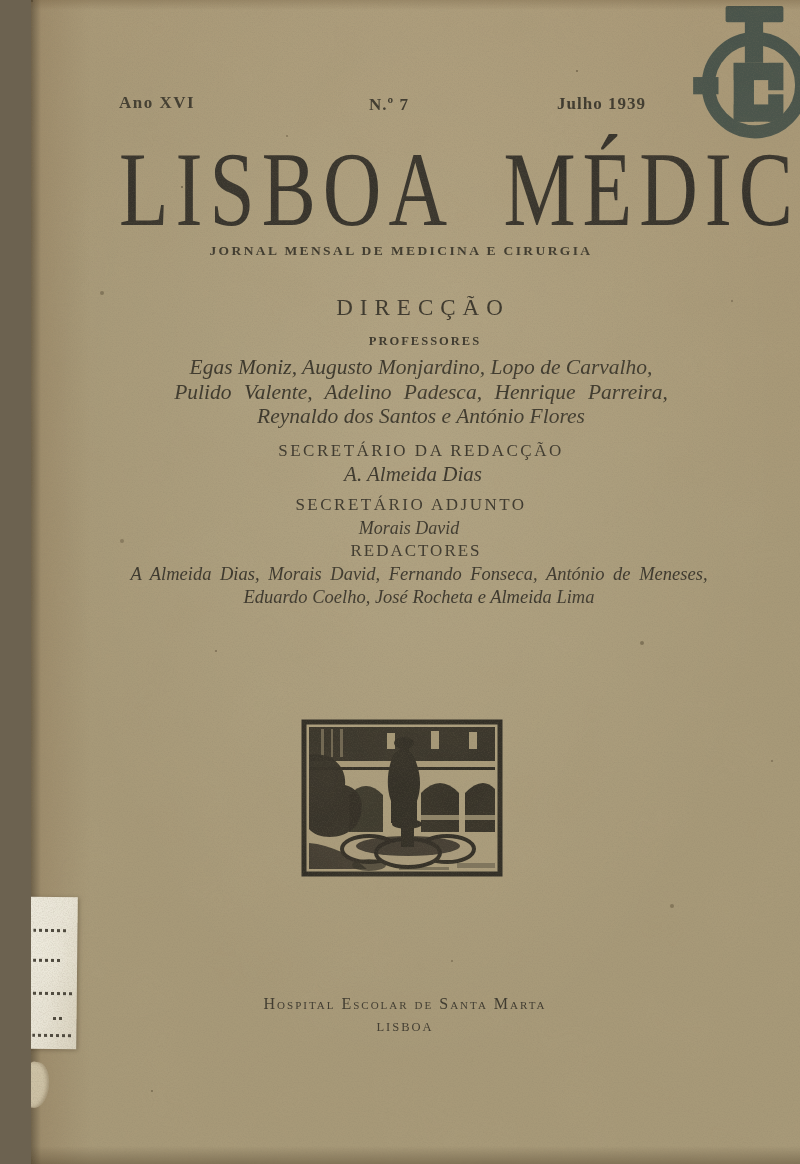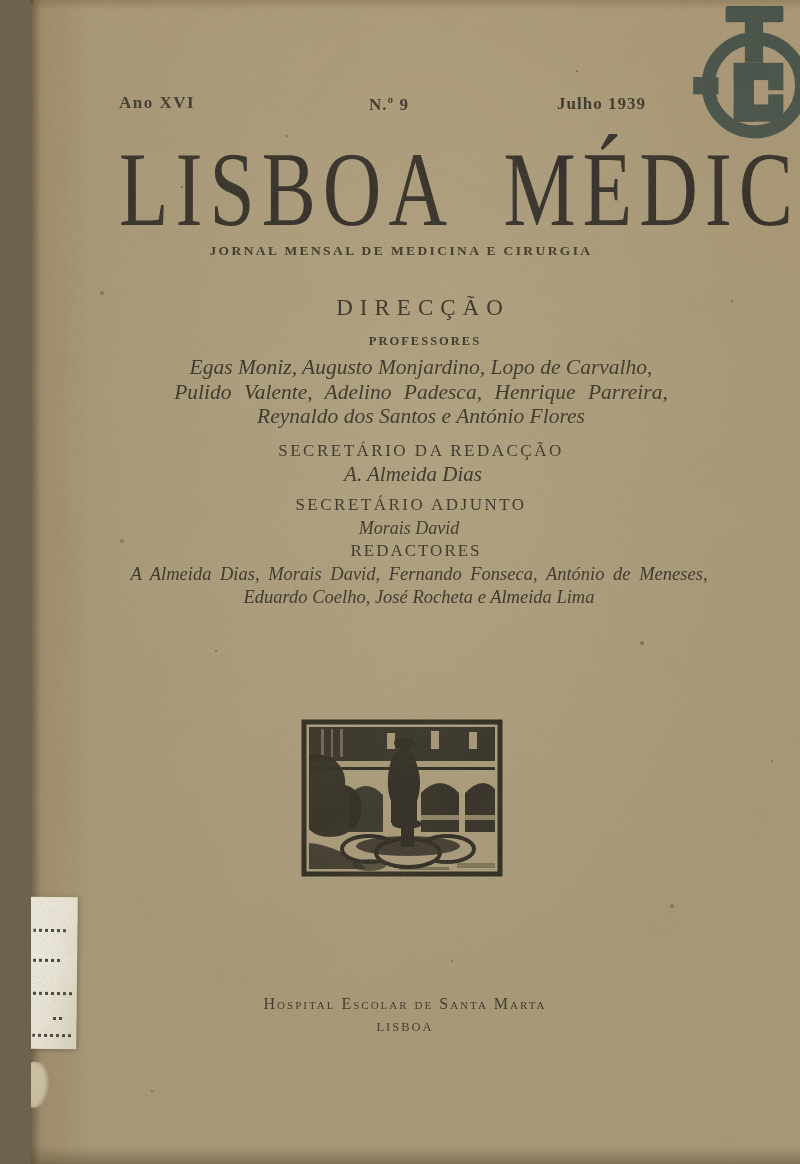--- a/index.html
+++ b/index.html
@@ -129,7 +129,7 @@
 <div class="cover">
 
   <div class="abs year-label">Ano XVI</div>
-  <div class="abs issue-label">N.º 9</div>
+  <div class="abs issue-label">N.º 7</div>
   <div class="abs date-label">Julho 1939</div>
 
   <svg class="abs stamp" viewBox="0 0 140 140" aria-hidden="true">

